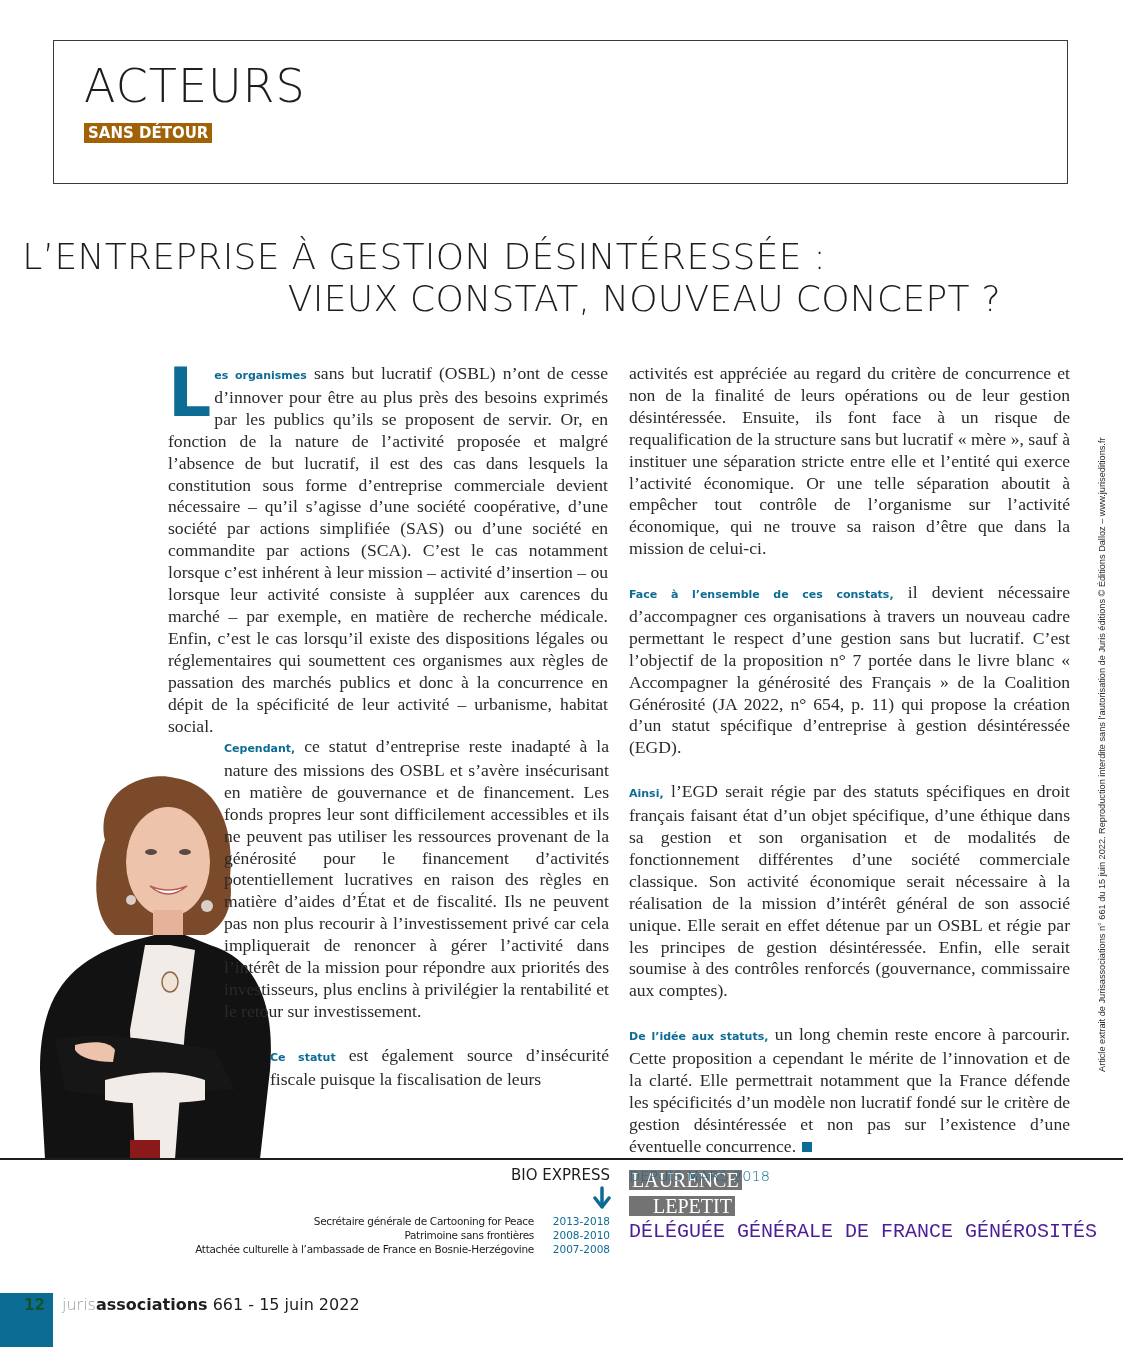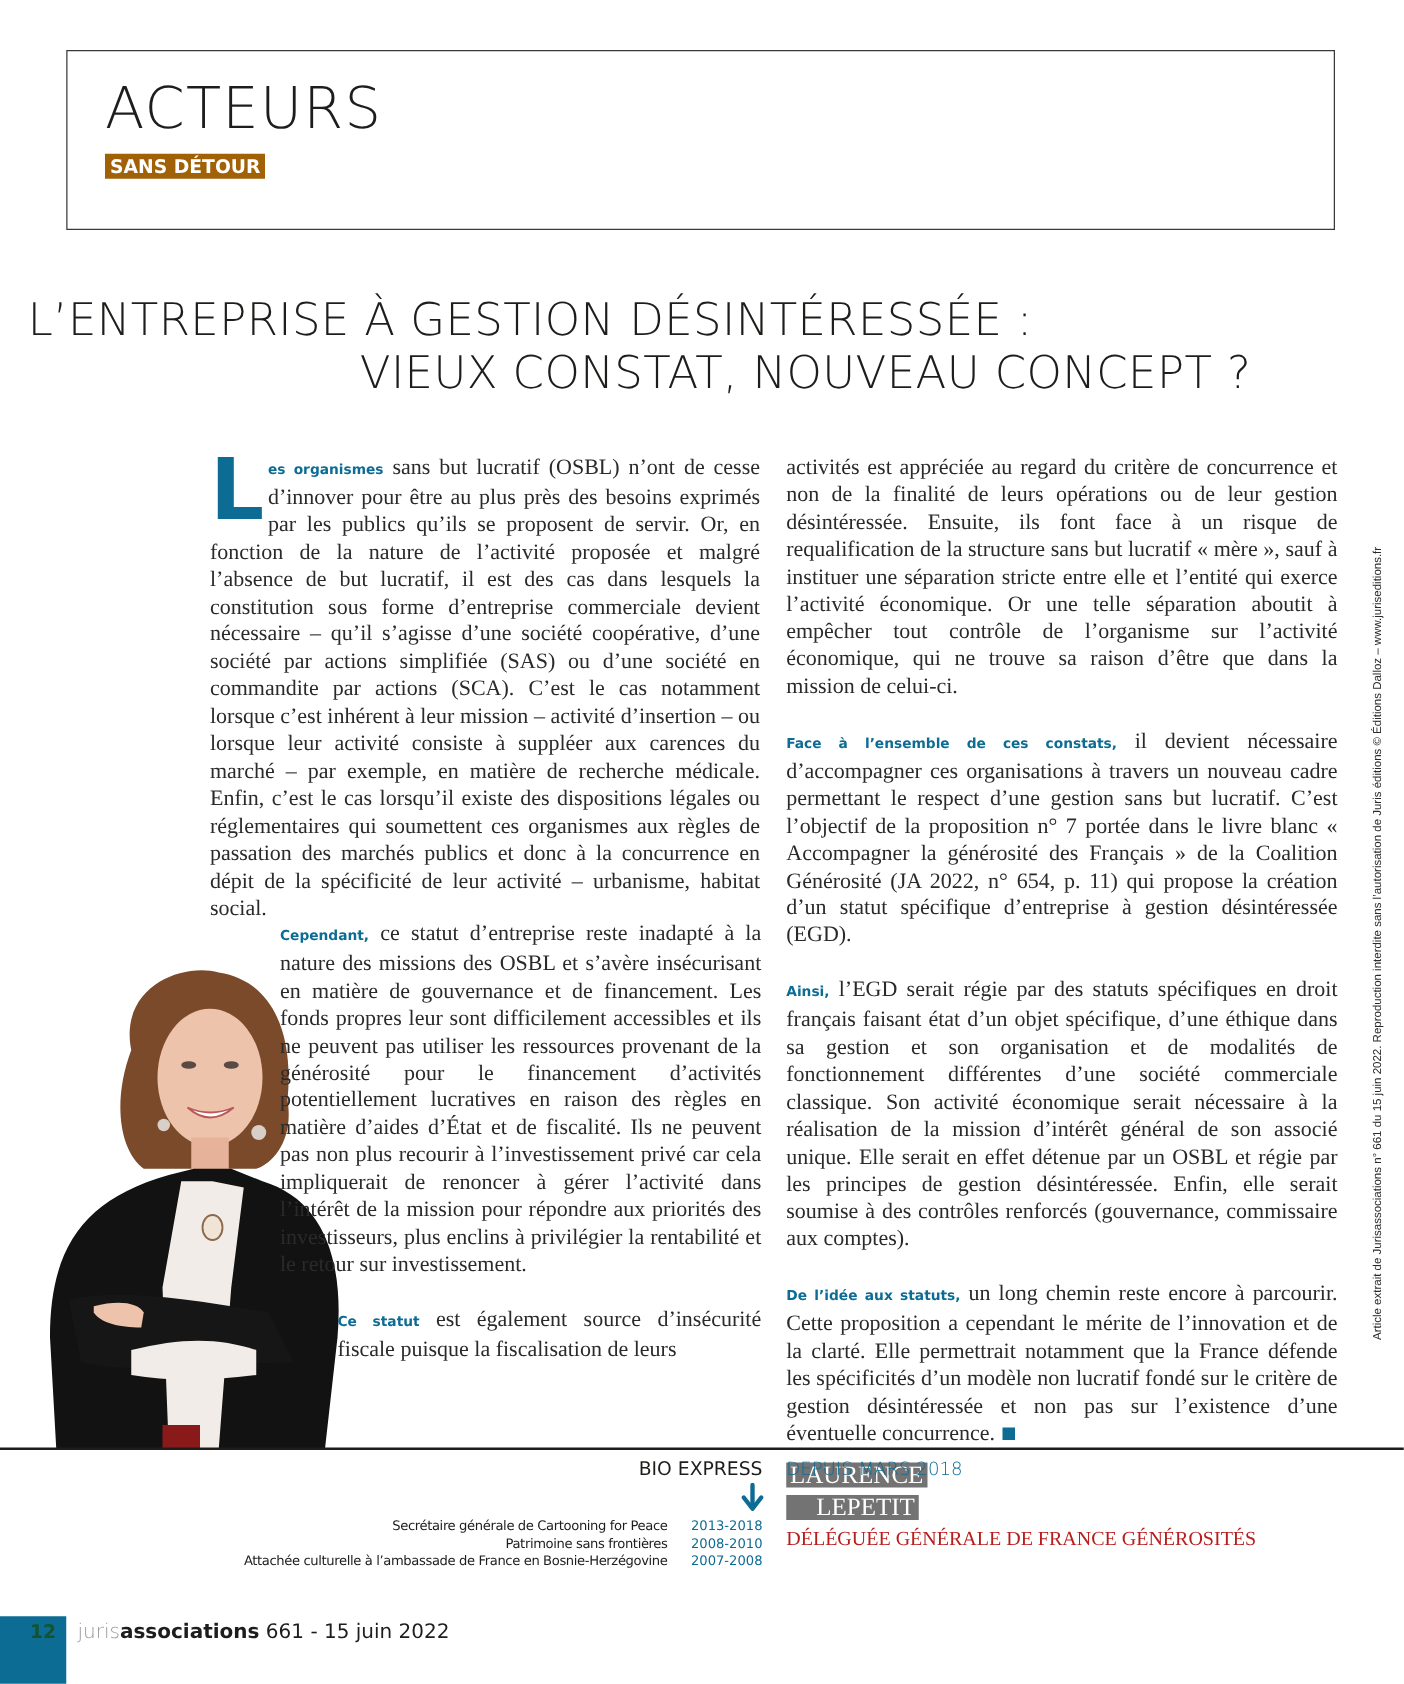--- a/index.html
+++ b/index.html
@@ -40,7 +40,7 @@
   .name-tag { position: absolute; left: 629px; background: #737373; color: #fff; font-family: Liberation Serif, serif; font-size: 20px; padding: 0 3px; line-height: 20px; }
   .name-first { top: 1170px; }
   .name-last { top: 1196px; padding-left: 24px; }
-  .person-role { position: absolute; left: 629px; top: 1223px; font-family: Liberation Serif, serif; font-weight: 300; font-size: 16px; line-height: 17px; color: #b91c1c; }
+  .person-role { position: absolute; left: 629px; top: 1223px; font-family: Liberation Mono, monospace; font-weight: 300; font-size: 20px; line-height: 17px; color: #4c1d95; }
   .person-since { position: absolute; left: 629px; top: 1168px; font-family: "DejaVu Sans", sans-serif; font-weight: 300; font-size: 14.5px; line-height: 17px; color: #0d6c94; }
 
   .page-num-box { position: absolute; left: 0; top: 1293px; width: 53px; height: 54px; background: #0d6c94; }

